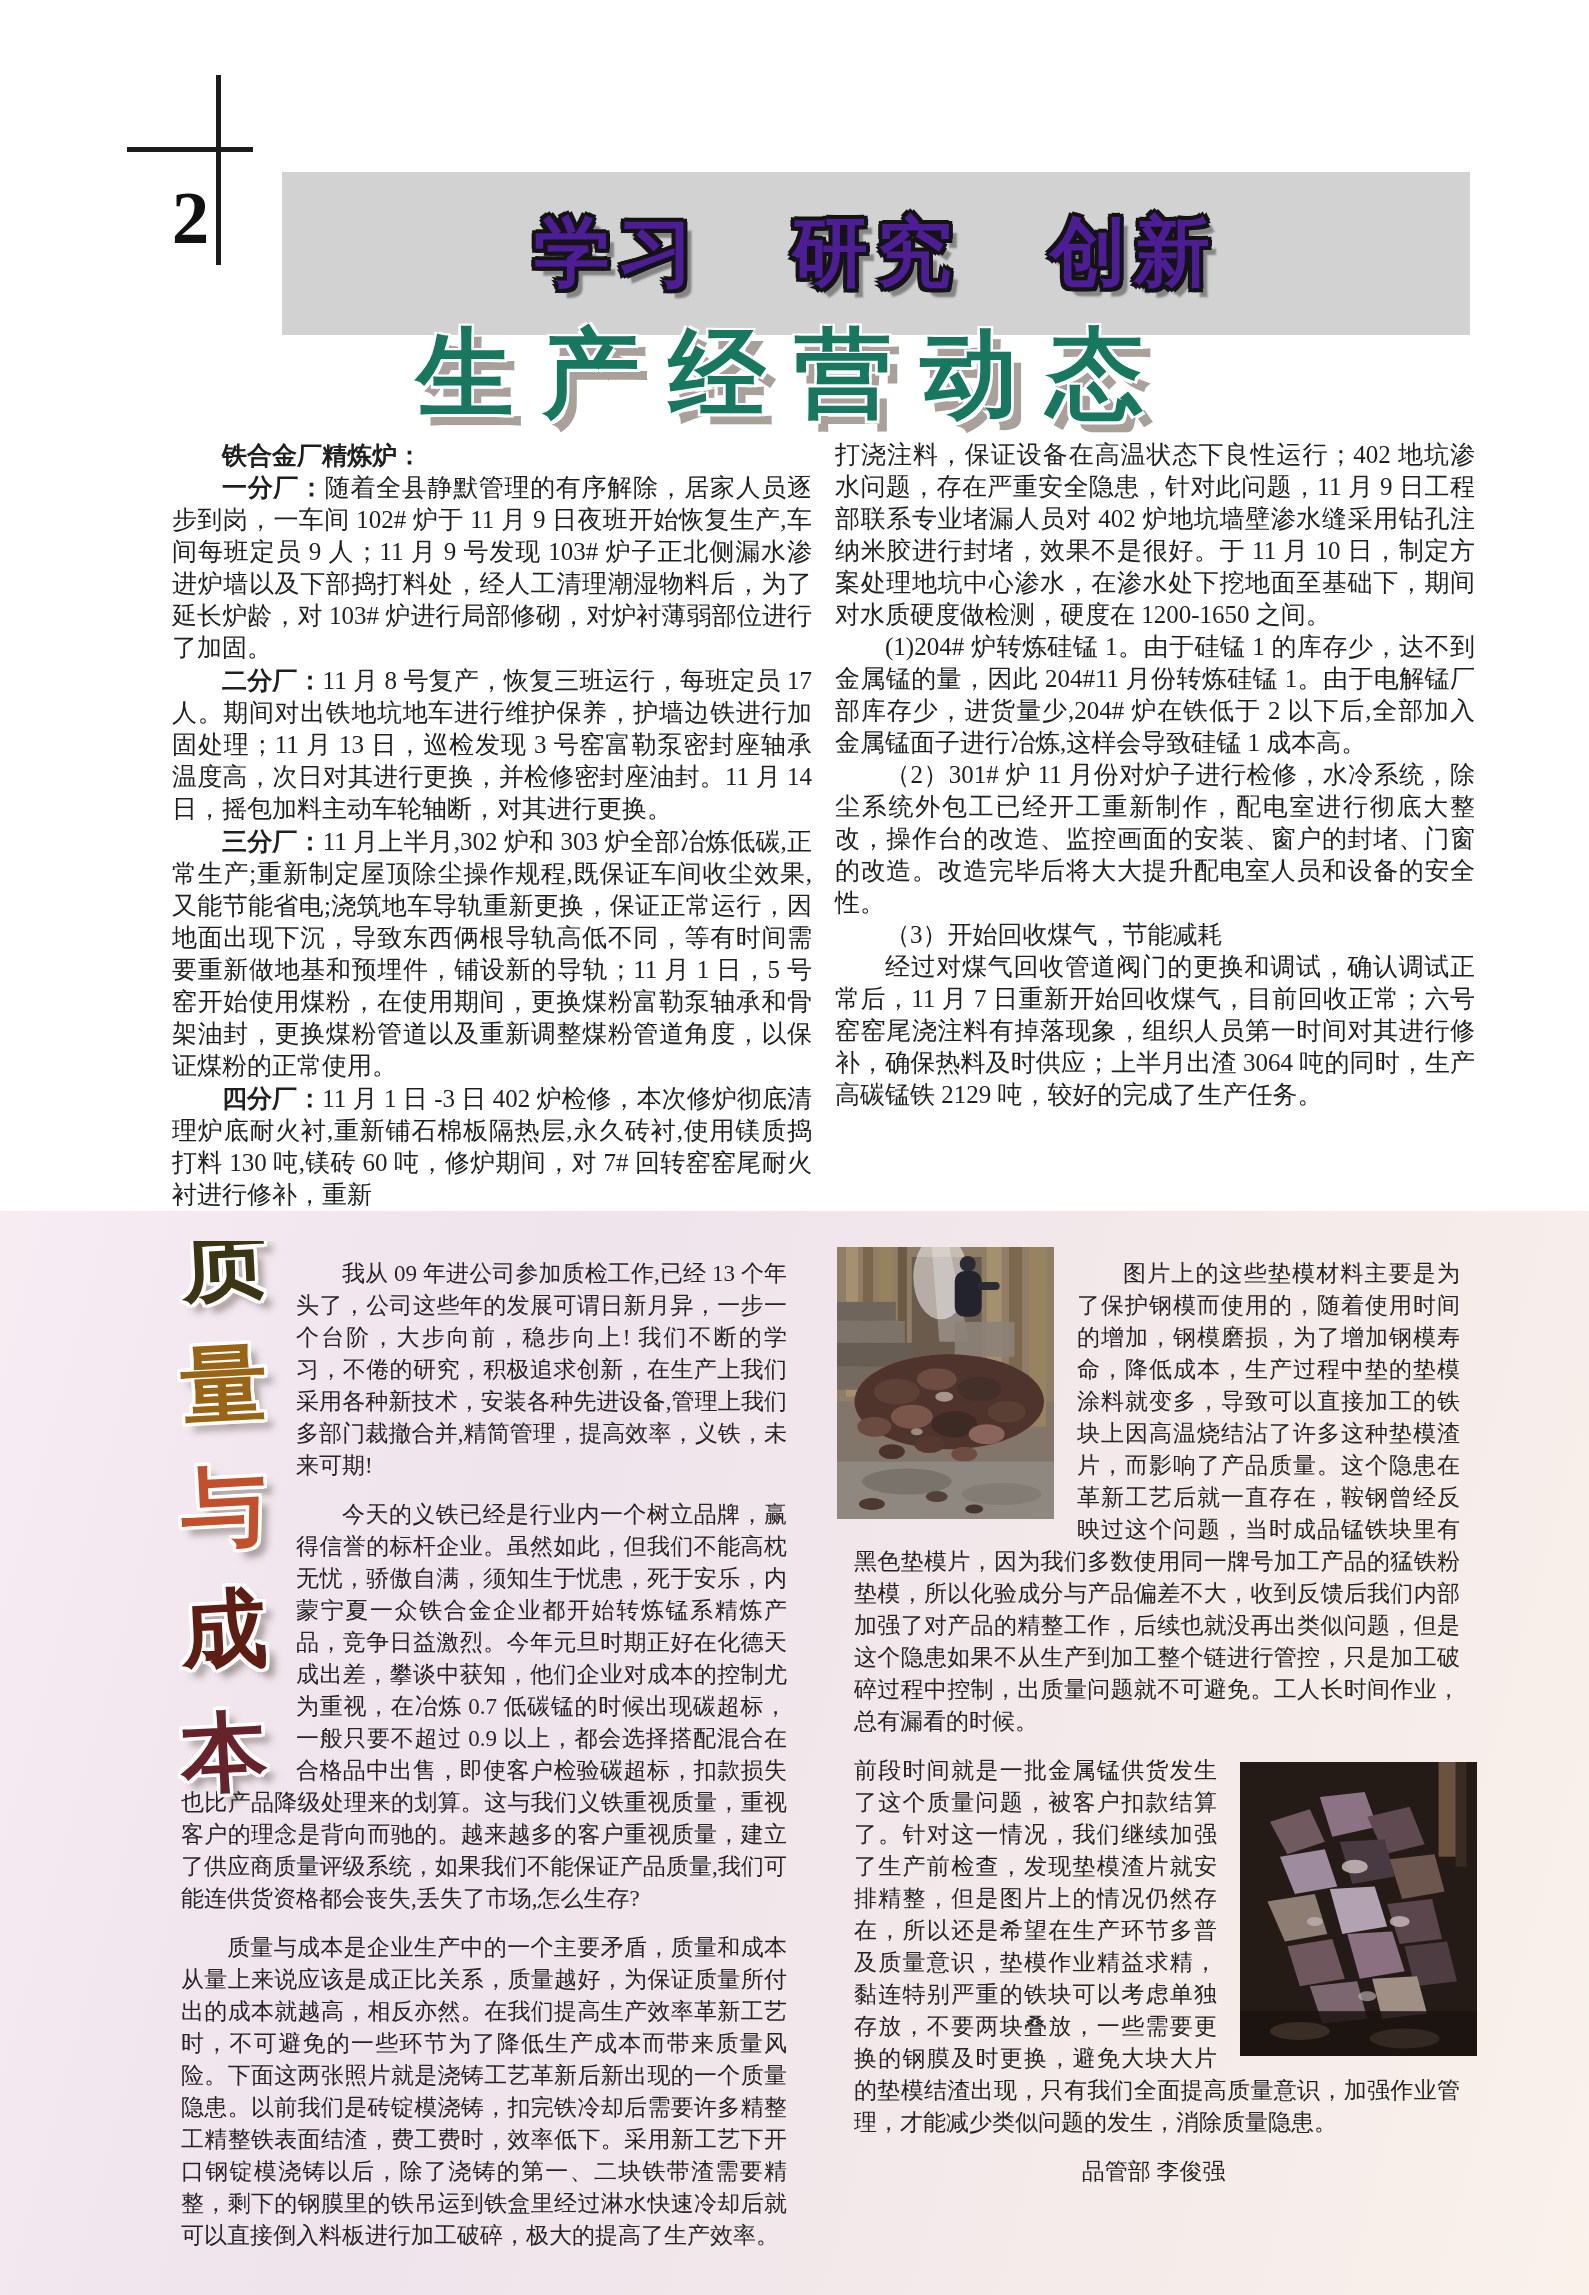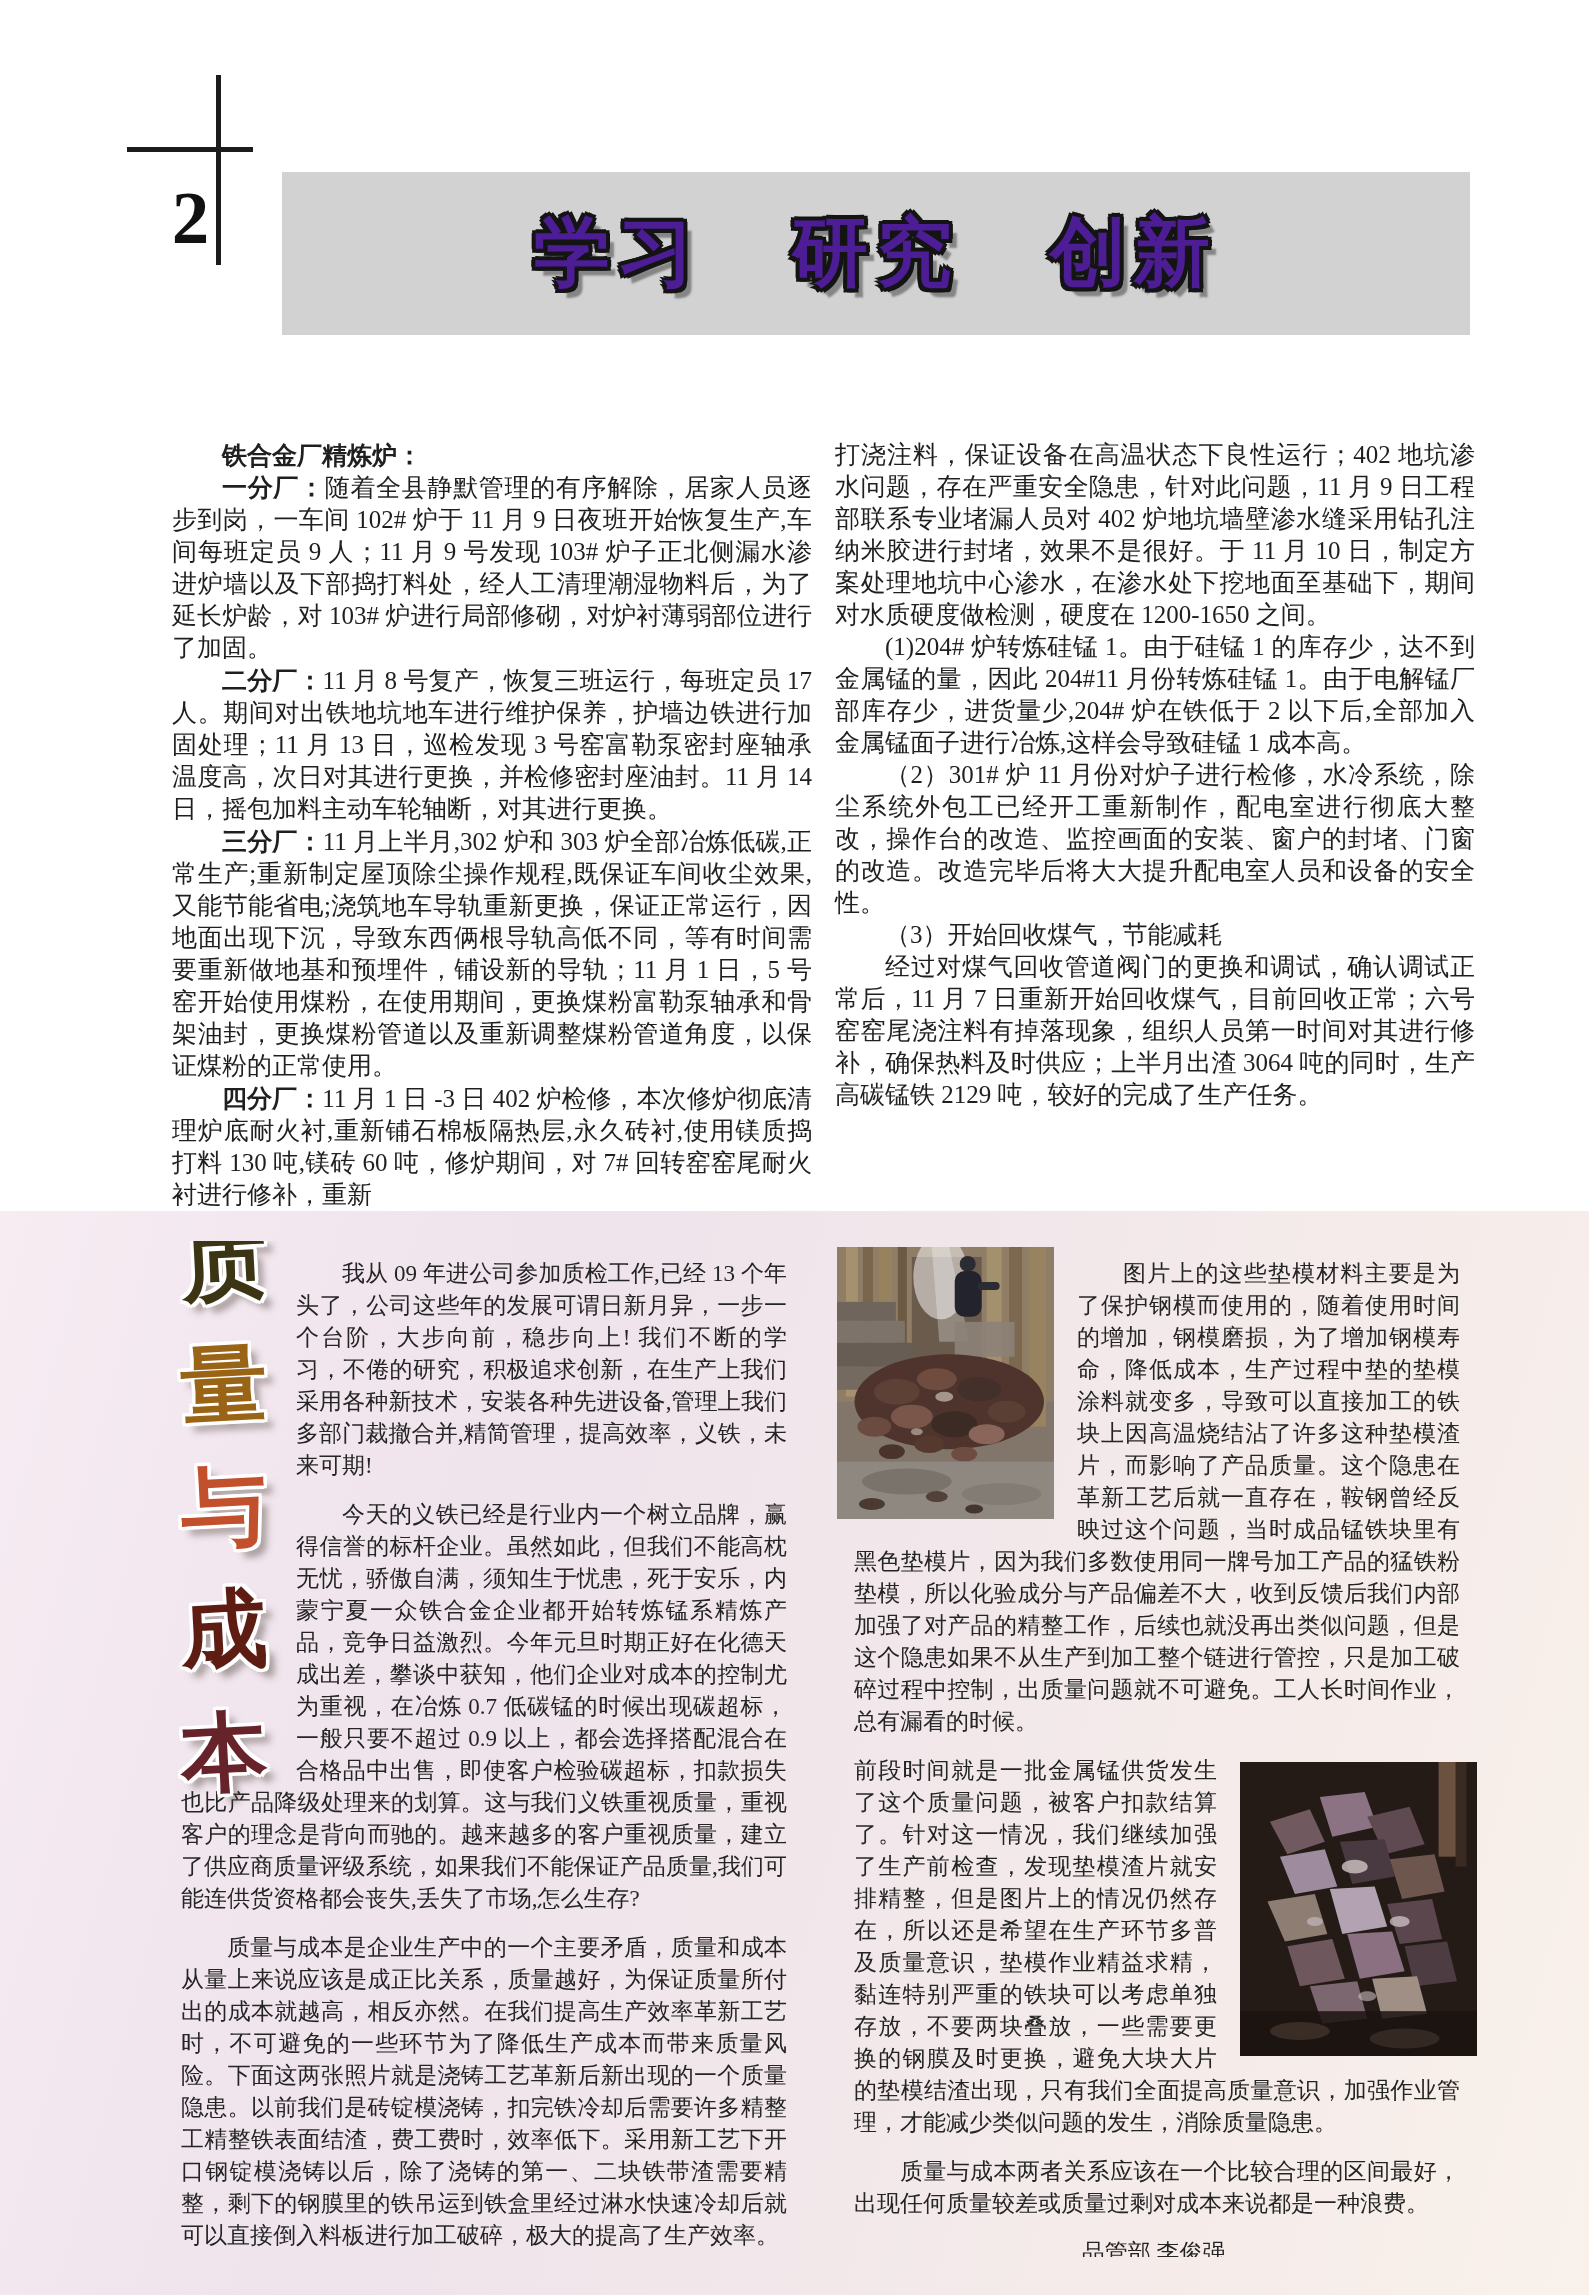--- a/index.html
+++ b/index.html
@@ -87,6 +87,7 @@
     <span class="banner-word">创新</span>
   </div>
 
+  <div class="main-title" style="color: rgb(23, 120, 95);">生产经营动态</div>
 
   <div class="cols">
     <div class="col">

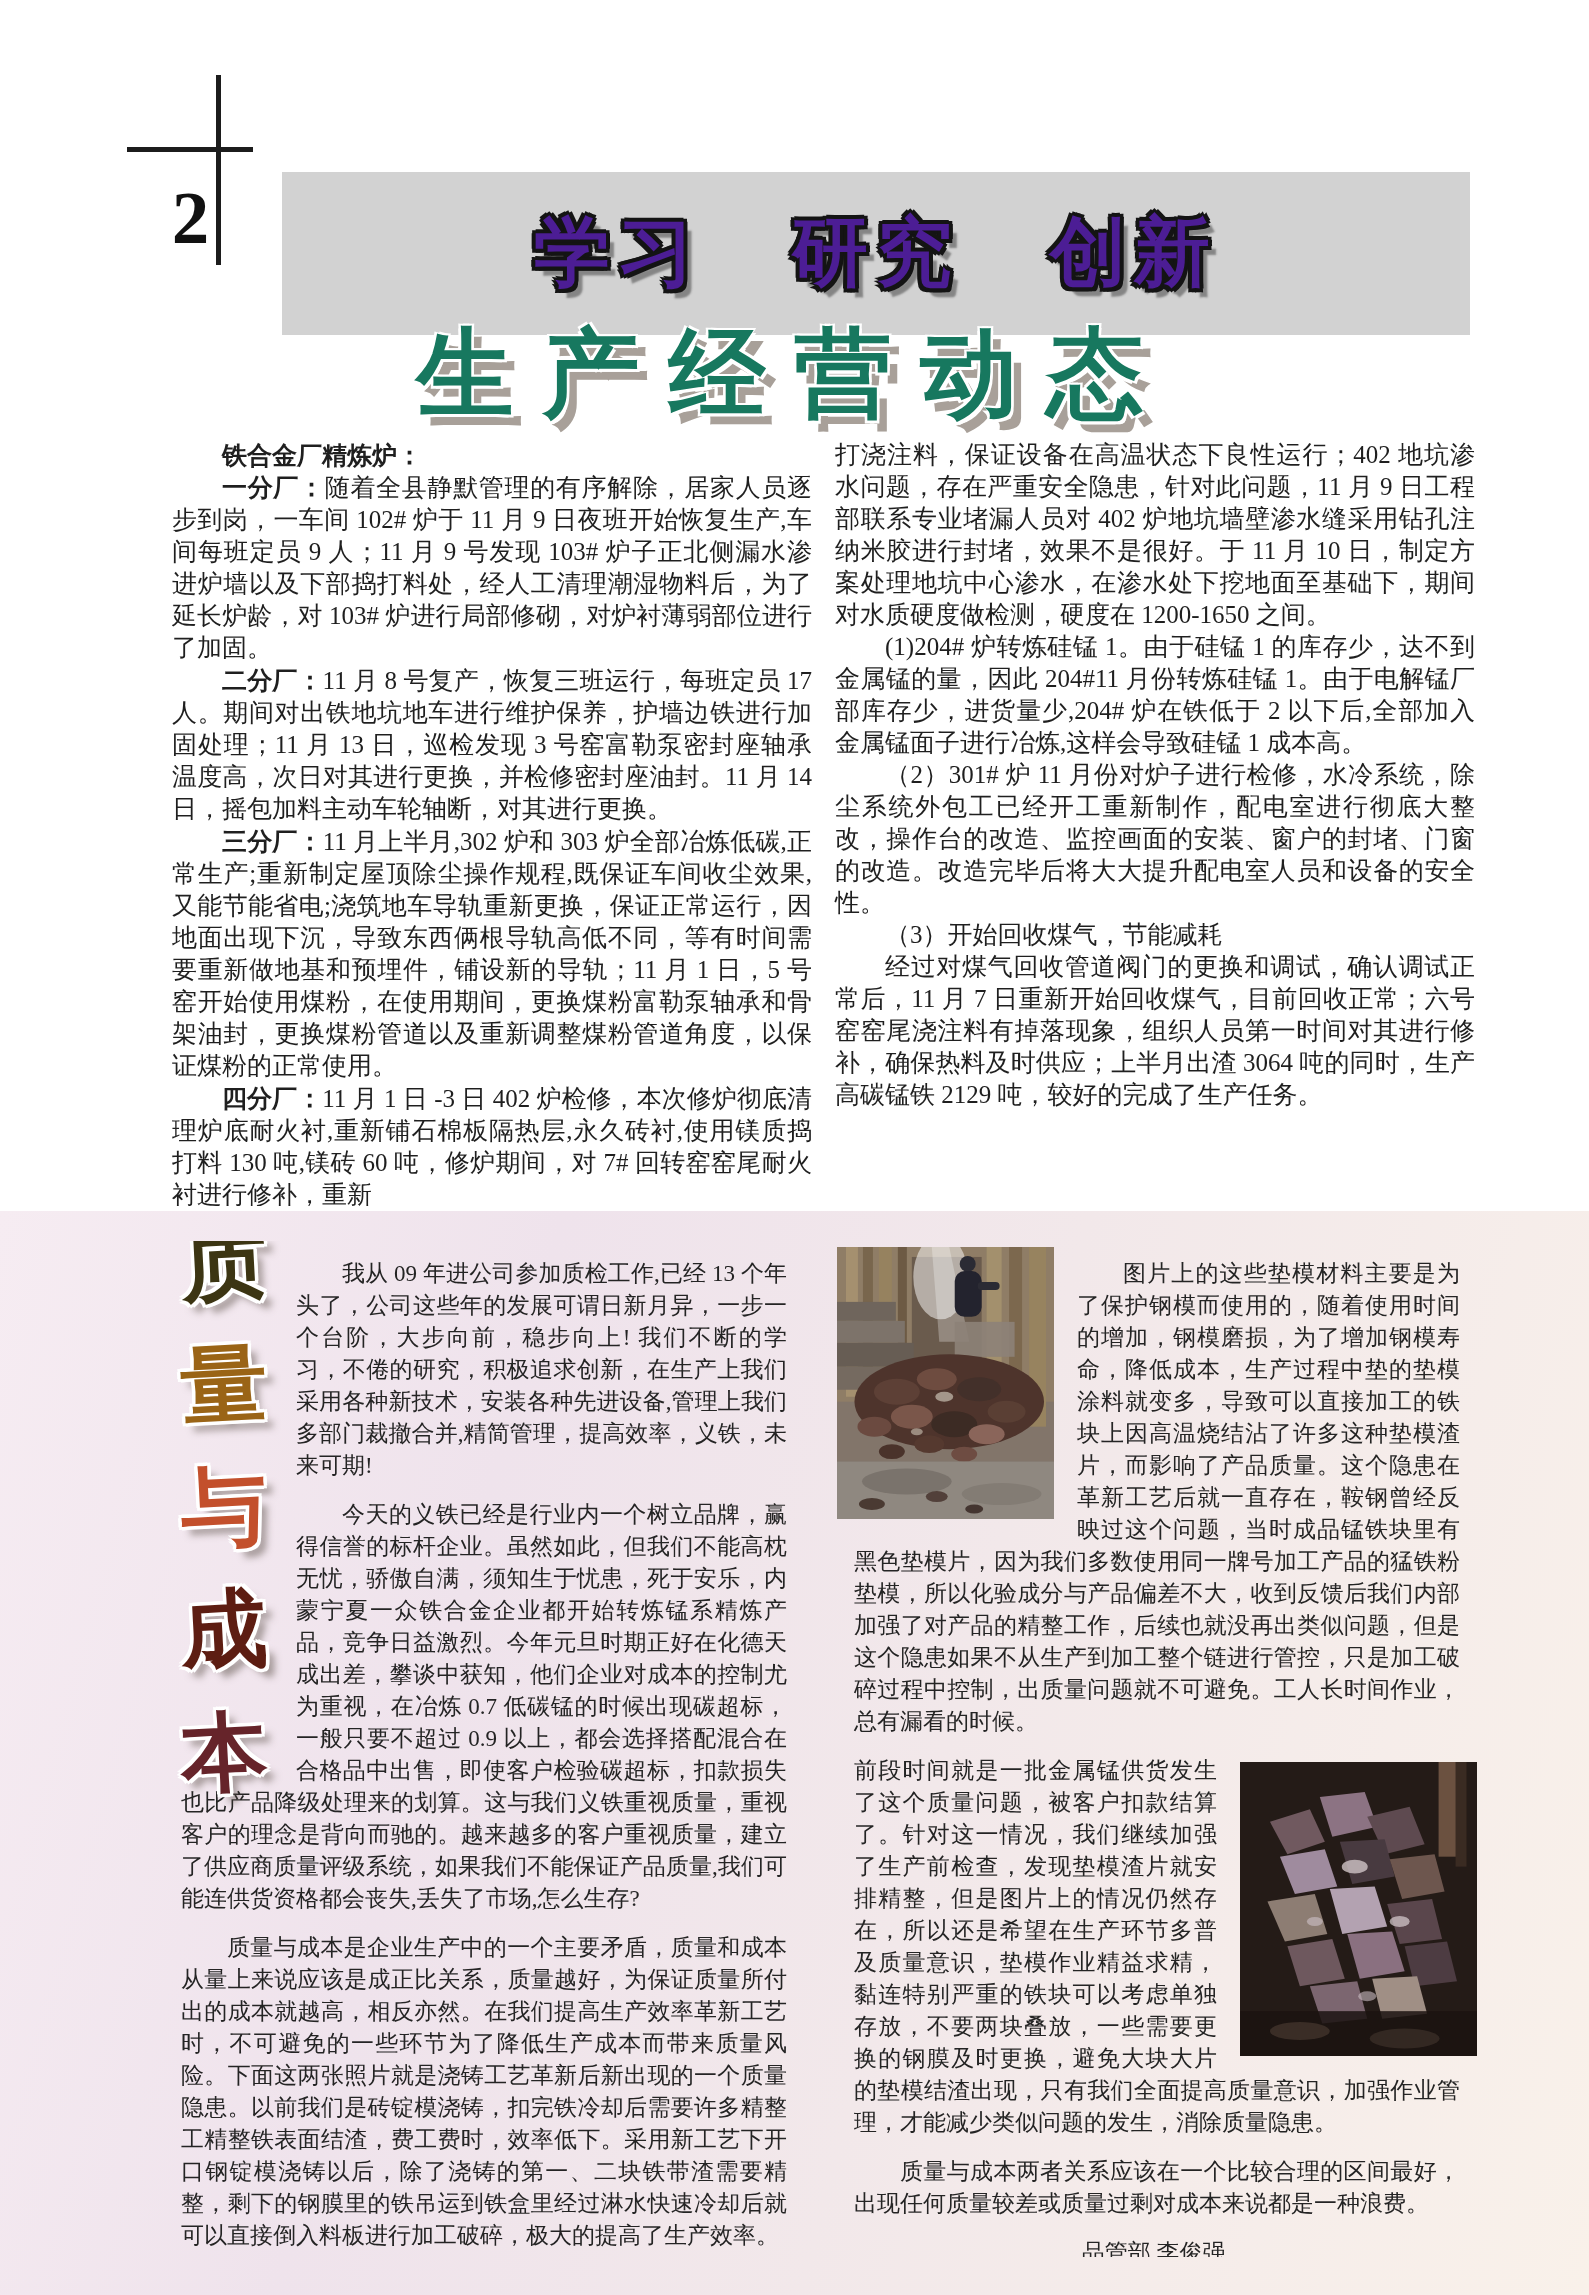--- a/index.html
+++ b/index.html
@@ -198,7 +198,6 @@
           </svg>
         </div>
         <p class="noindent">前段时间就是一批金属锰供货发生了这个质量问题，被客户扣款结算了。针对这一情况，我们继续加强了生产前检查，发现垫模渣片就安排精整，但是图片上的情况仍然存在，所以还是希望在生产环节多普及质量意识，垫模作业精益求精，黏连特别严重的铁块可以考虑单独存放，不要两块叠放，一些需要更换的钢膜及时更换，避免大块大片的垫模结渣出现，只有我们全面提高质量意识，加强作业管理，才能减少类似问题的发生，消除质量隐患。</p>
-        <p>质量与成本两者关系应该在一个比较合理的区间最好，出现任何质量较差或质量过剩对成本来说都是一种浪费。</p>
         <div class="signature">品管部  李俊强</div>
       </div>
 

